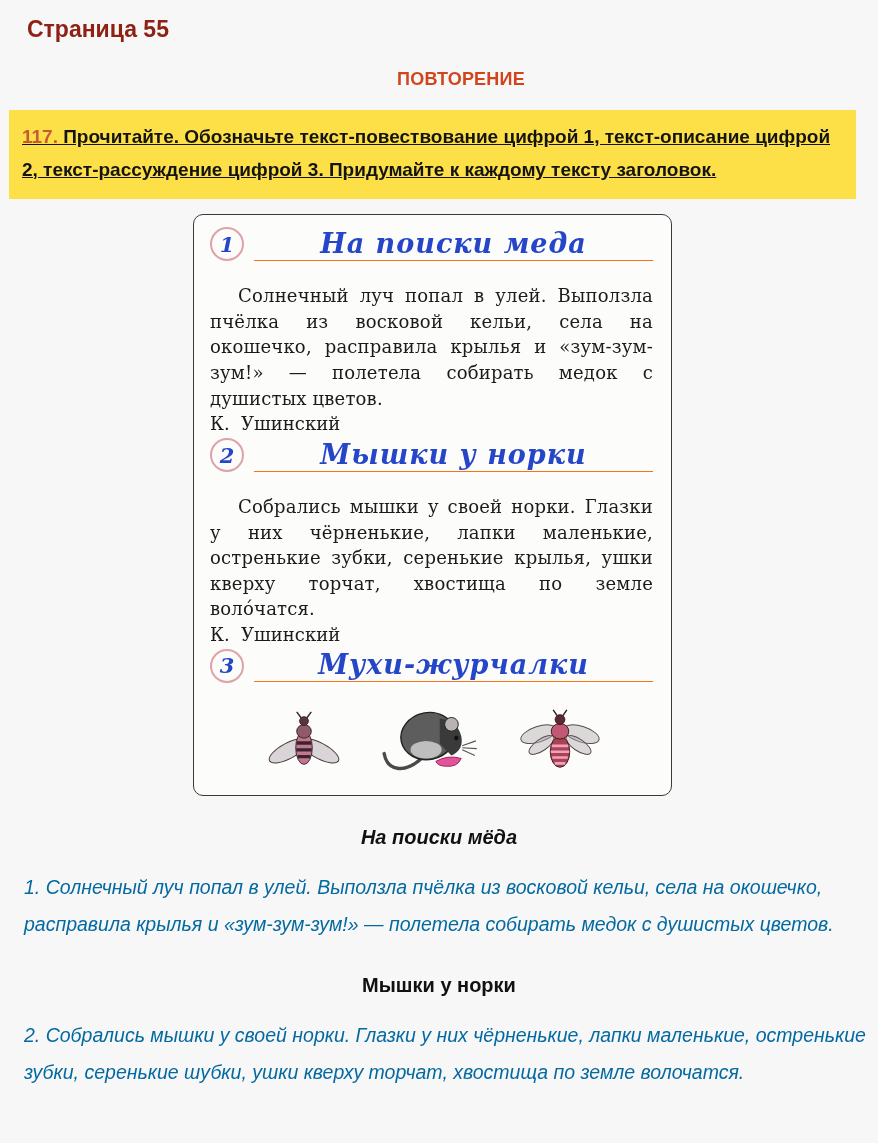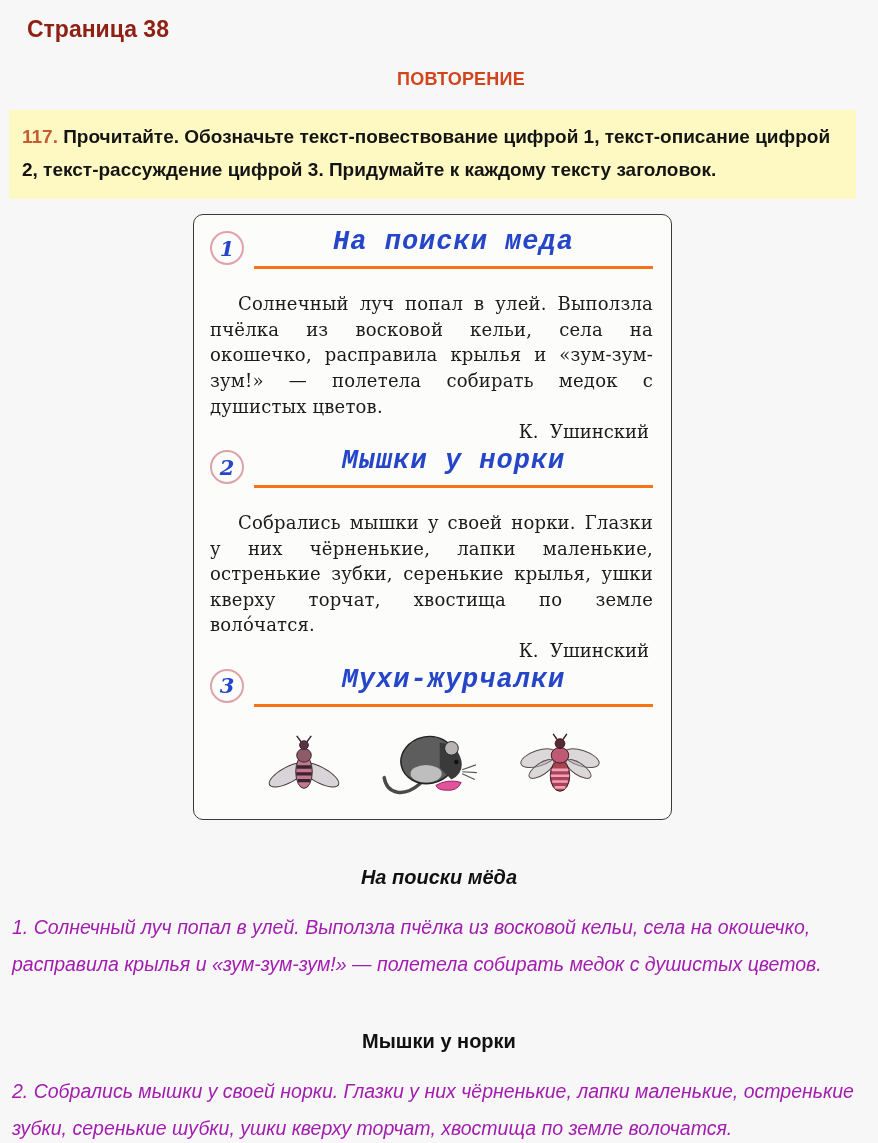--- a/index.html
+++ b/index.html
@@ -114,7 +114,7 @@
 
 <div class="page">
 
-  <div class="page-title">Страница 38</div>
+  <div class="page-title">Страница 55</div>
 
   <div class="section-heading">ПОВТОРЕНИЕ</div>
 

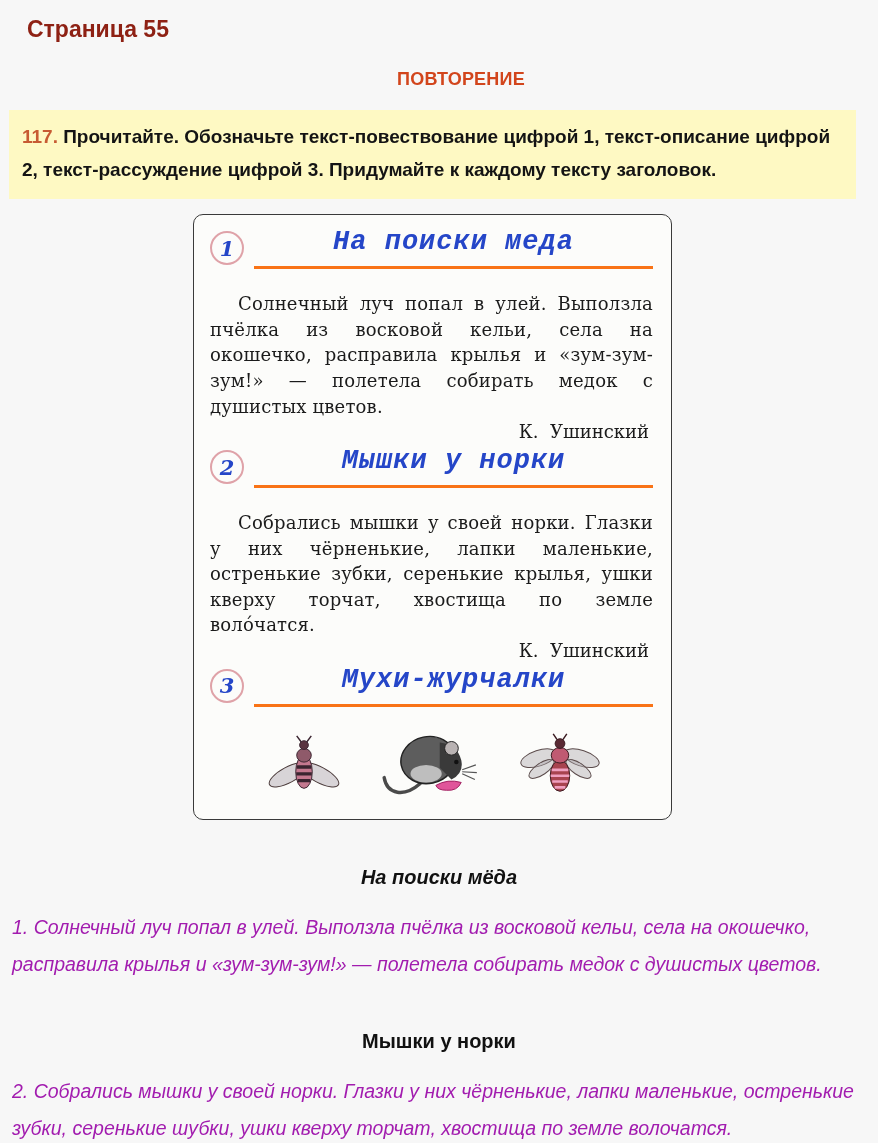--- a/index.html
+++ b/index.html
@@ -28,11 +28,12 @@
 
   .task-box {
     margin: 20px 22px 0 9px;
-    background: #fef9c3;
+    background: #fde047;
     padding: 11px 14px 13px 13px;
     font-size: 19px; font-weight: bold;
     line-height: 1.72;
     color: #141414;
+    text-decoration: underline;
   }
   .task-num { color: #c75b33; }
 

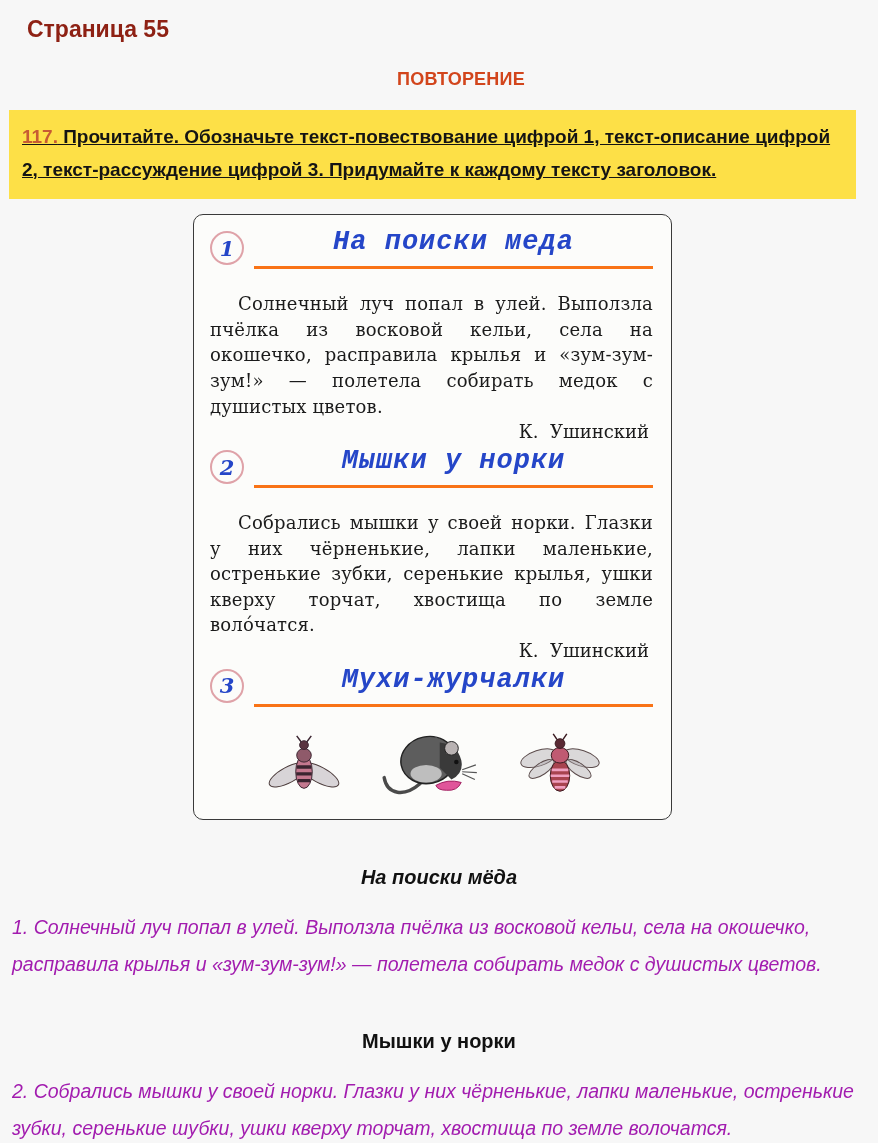--- a/index.html
+++ b/index.html
@@ -64,9 +64,8 @@
   .scan-title-line {
     flex: 1;
     text-align: center;
-    border-bottom: 3px solid #f97316;
-    padding-bottom: 9px;
-    font-family: Liberation Mono, monospace;
+    border-bottom: 1px solid #f97316;
+    padding-bottom: 1px;
   }
   .scan-title {
     color: #2546c8;

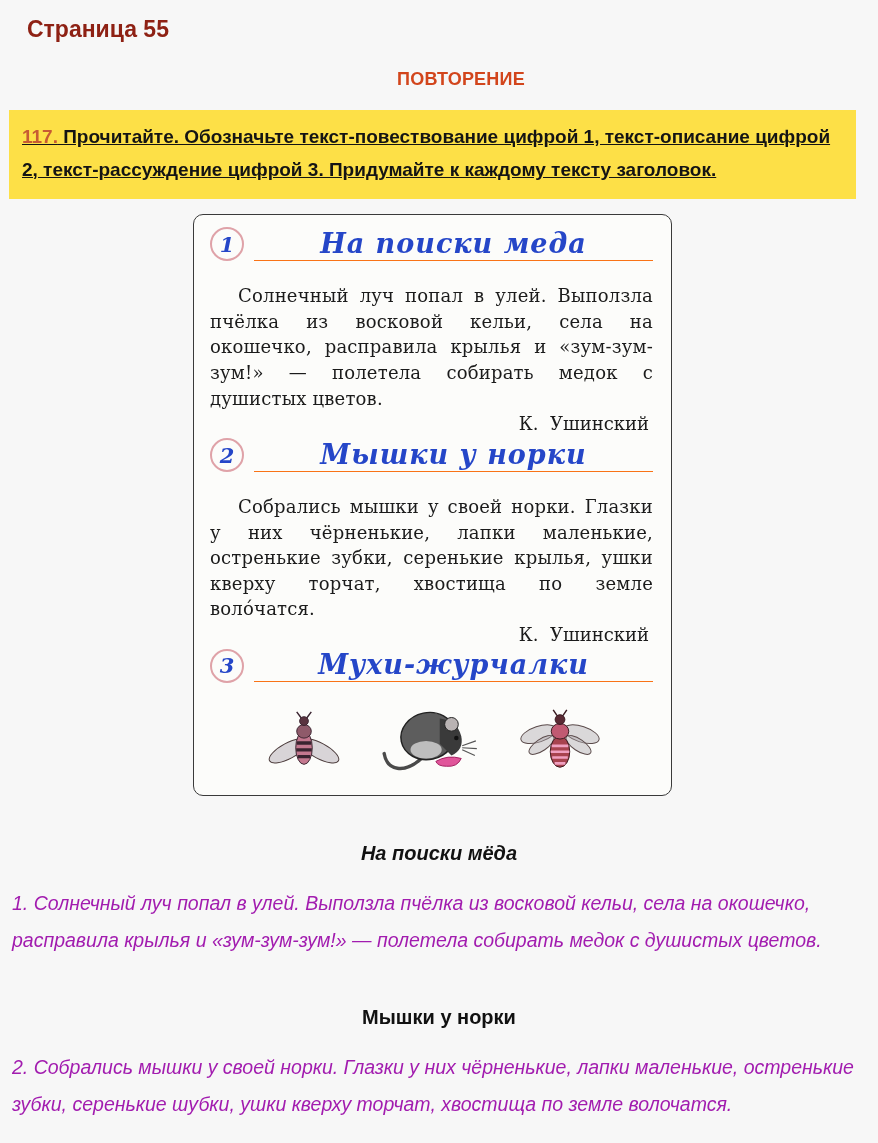--- a/index.html
+++ b/index.html
@@ -82,7 +82,7 @@
     letter-spacing: 0.2px;
   }
   .scan-author {
-    text-align: right;
+    text-align: left;
     font-size: 18px;
     padding-right: 4px;
     margin-top: 2px;

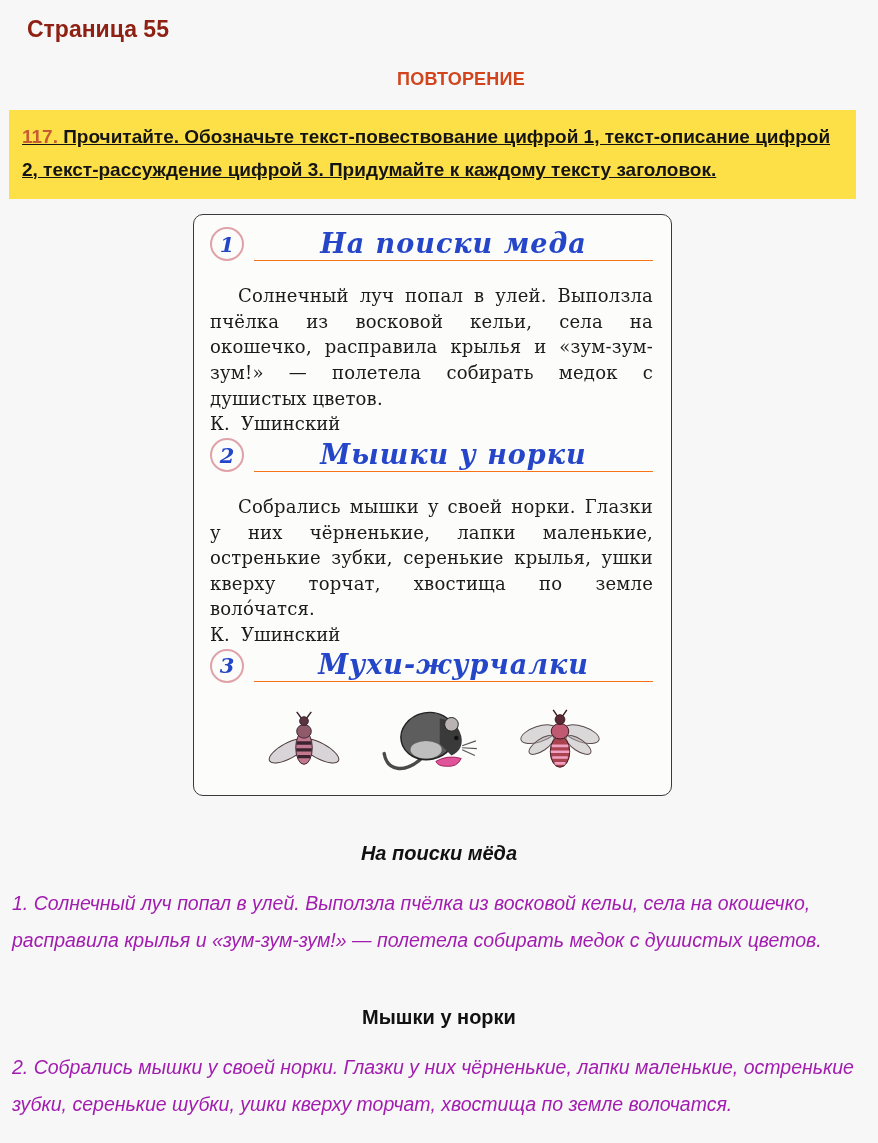--- a/index.html
+++ b/index.html
@@ -98,7 +98,7 @@
   .ans-heading {
     text-align: center;
     font-size: 20px; font-weight: bold; font-style: italic;
-    margin-top: 46px;
+    margin-top: 30px;
     color: #111;
   }
   .ans-heading.upright { font-style: normal; }

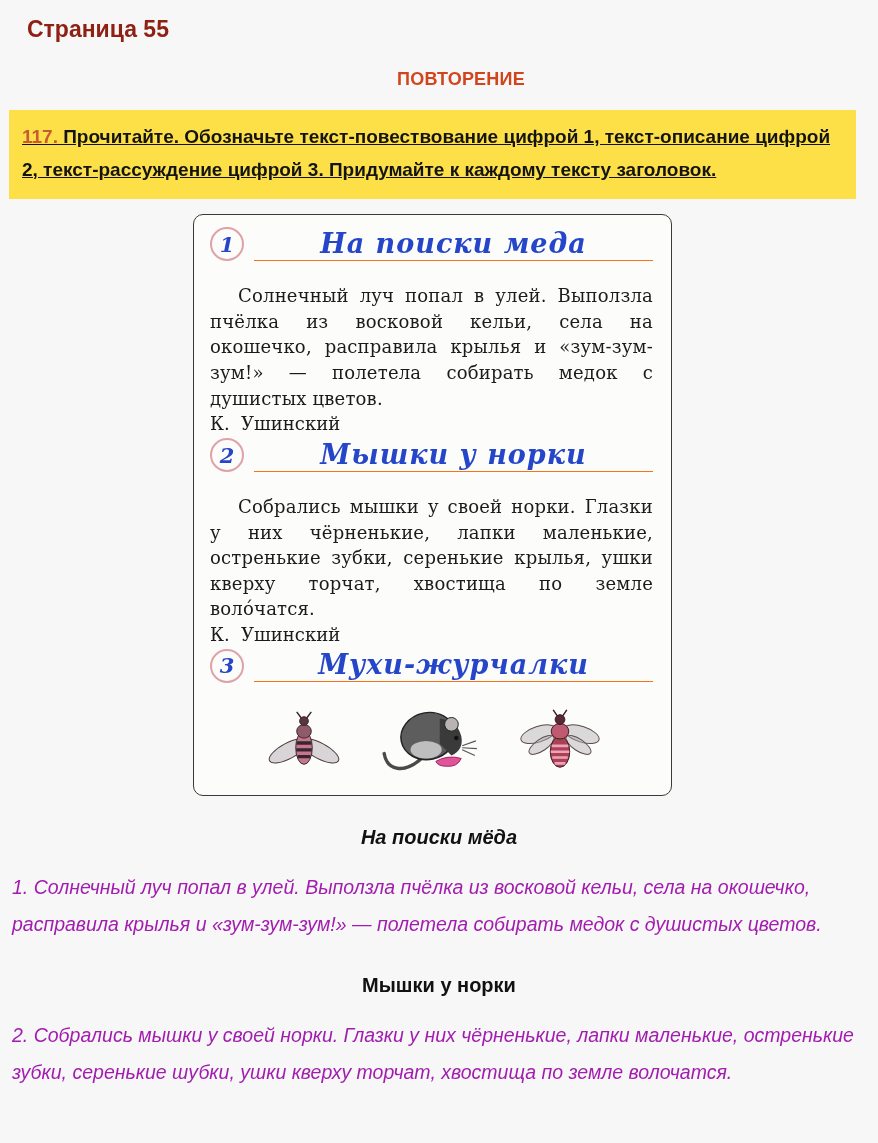--- a/index.html
+++ b/index.html
@@ -103,10 +103,10 @@
   }
   .ans-heading.upright { font-style: normal; }
   .ans-text {
-    margin: 20px 12px 0 12px;
+    margin: 20px 12px 0 24px;
     font-size: 19.5px; font-style: italic;
     line-height: 1.92;
-    color: #a21caf;
+    color: #0369a1;
   }
 </style>
 </head>

